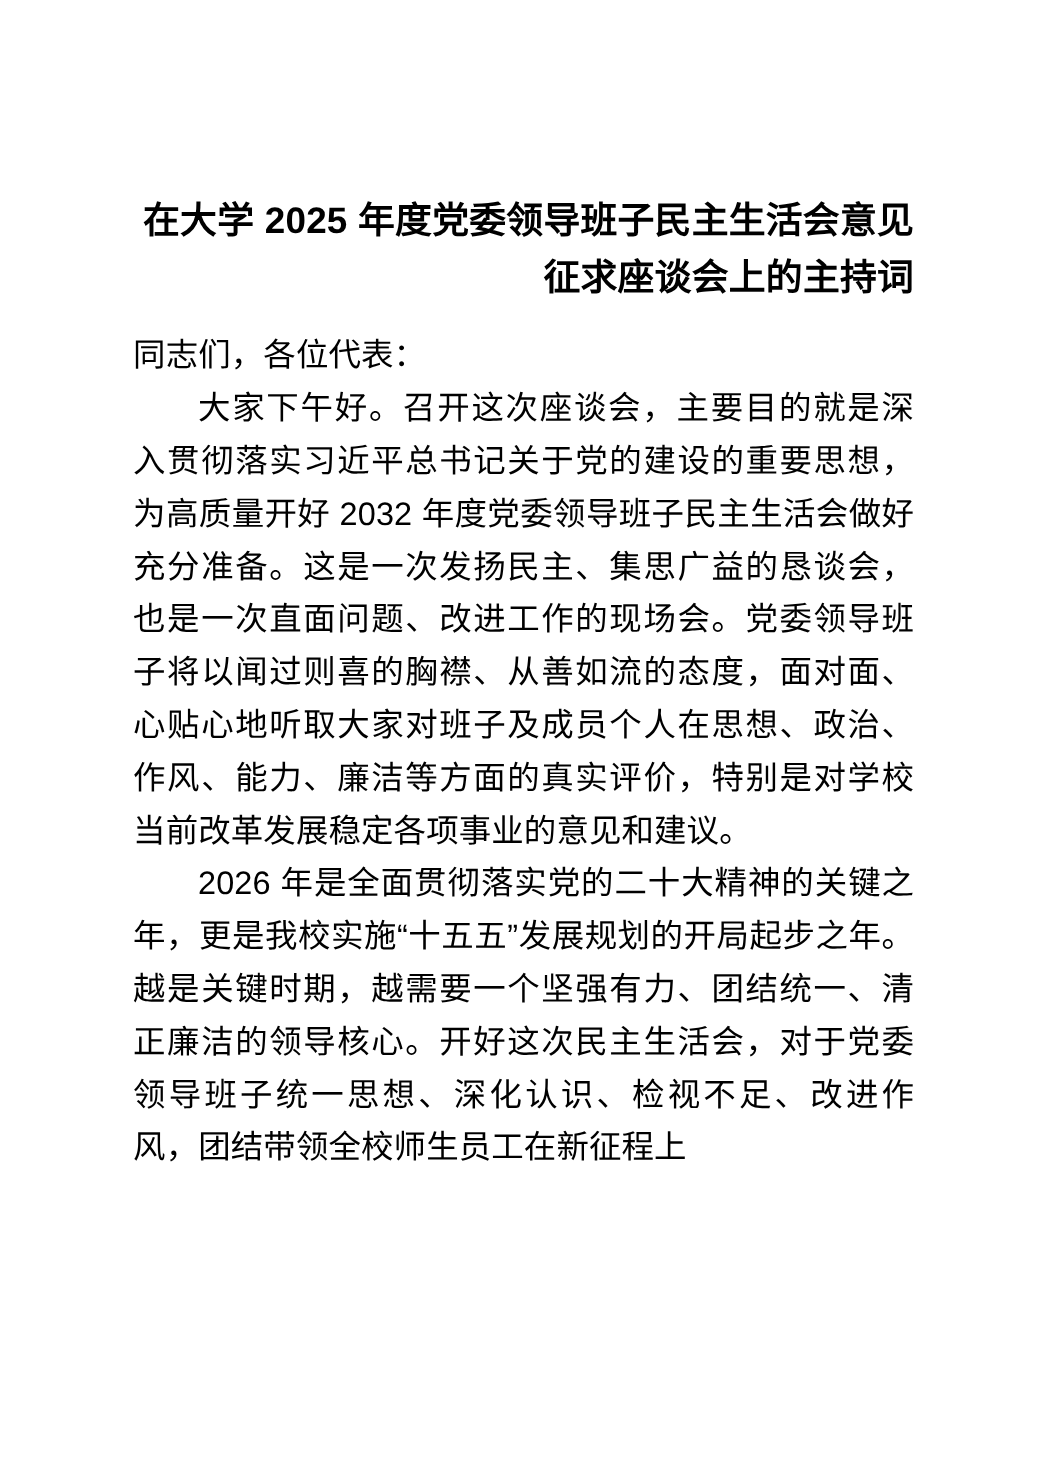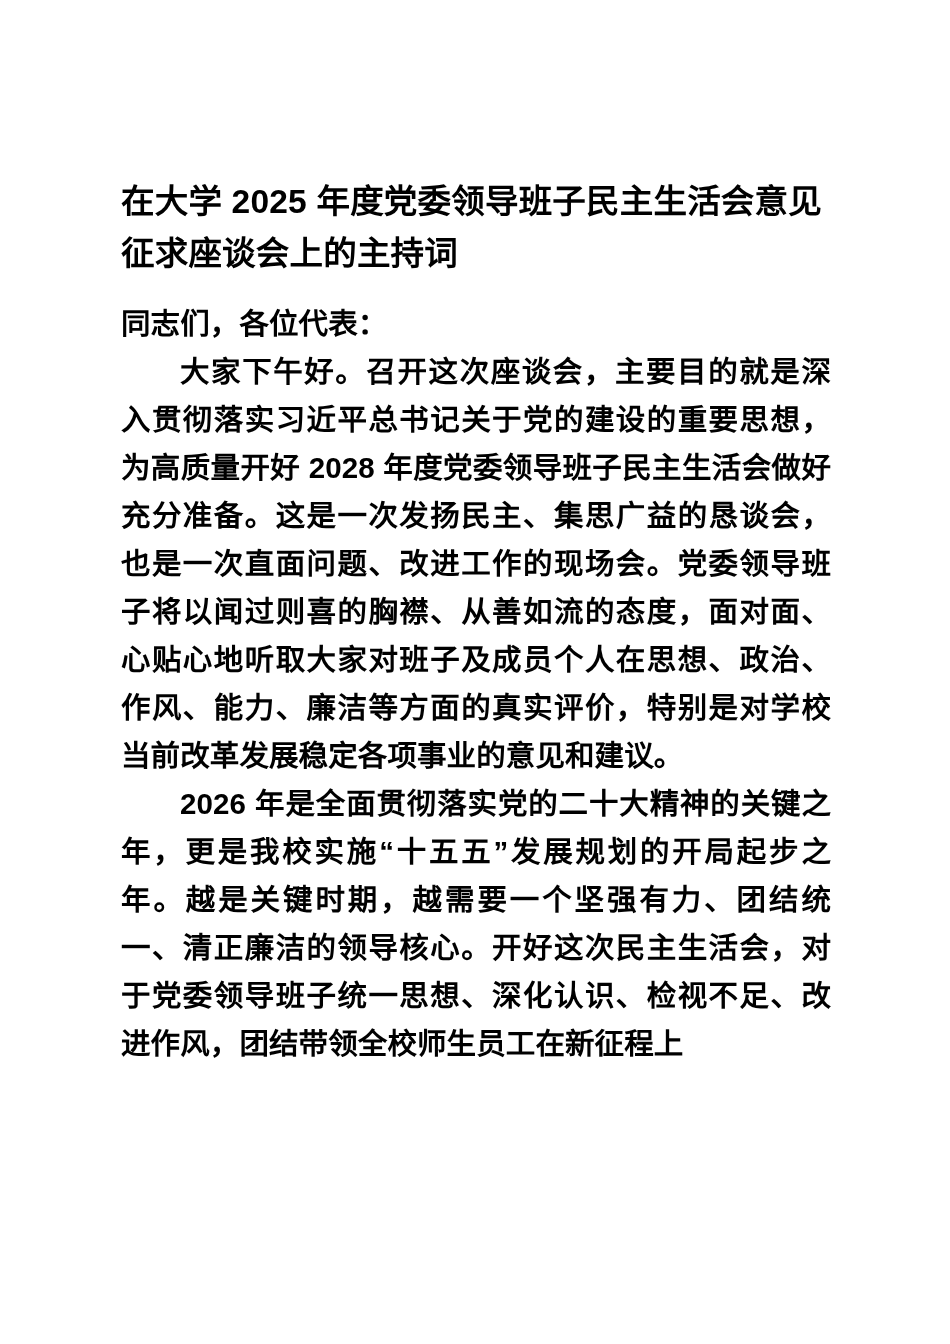--- a/index.html
+++ b/index.html
@@ -40,7 +40,7 @@
     font-size: 33.5px;
     font-weight: 700;
     line-height: 52px;
-    text-align: left;
+    text-align: right;
     letter-spacing: 0.2px;
     word-break: break-all;
   }

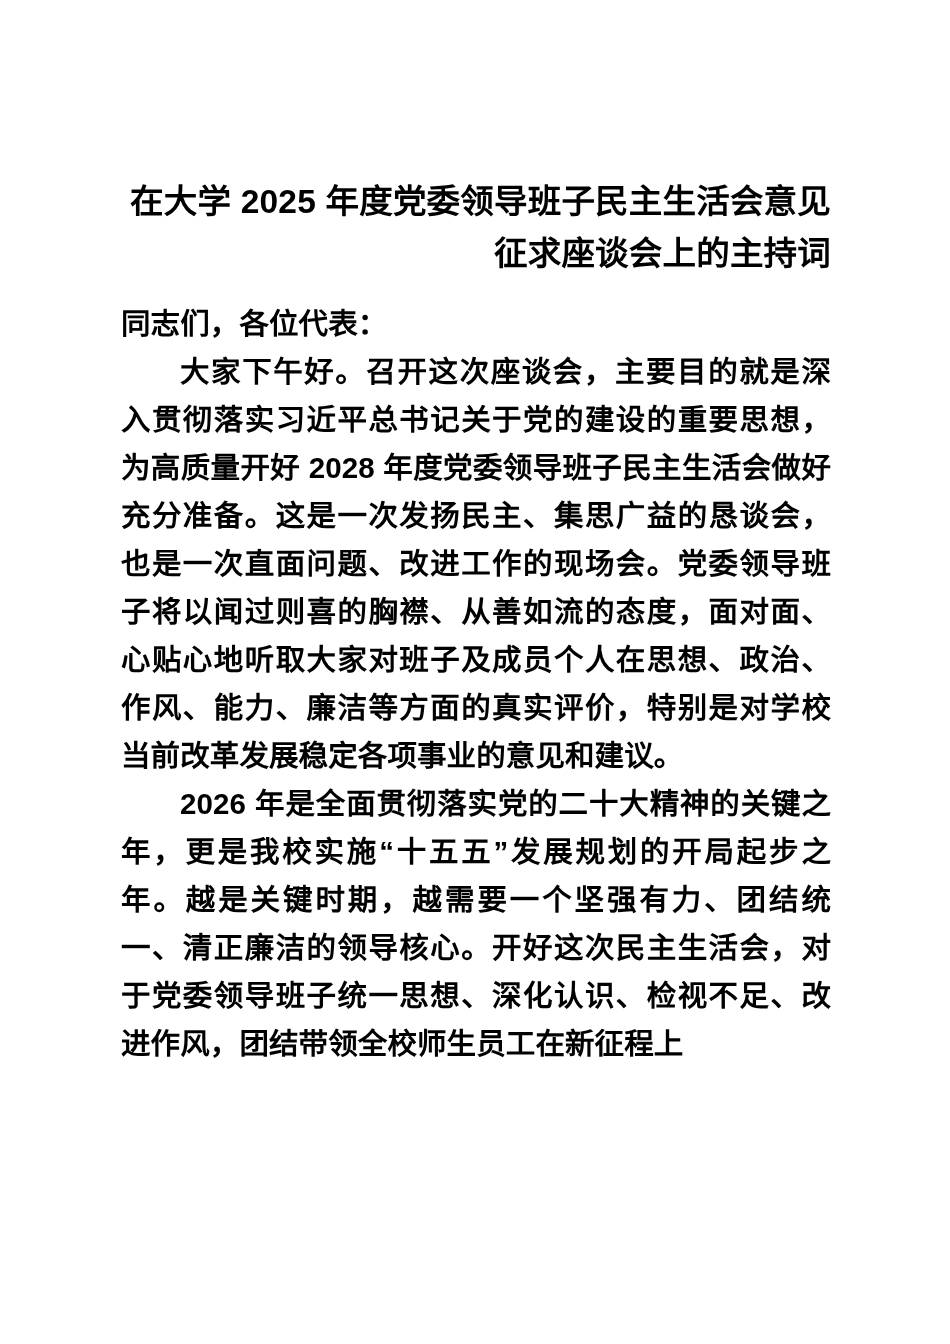--- a/index.html
+++ b/index.html
@@ -60,7 +60,6 @@
     text-align-last: left;
     word-break: break-all;
     letter-spacing: 0.1px;
-    font-weight: bold;
   }
 
   p.para.salutation {

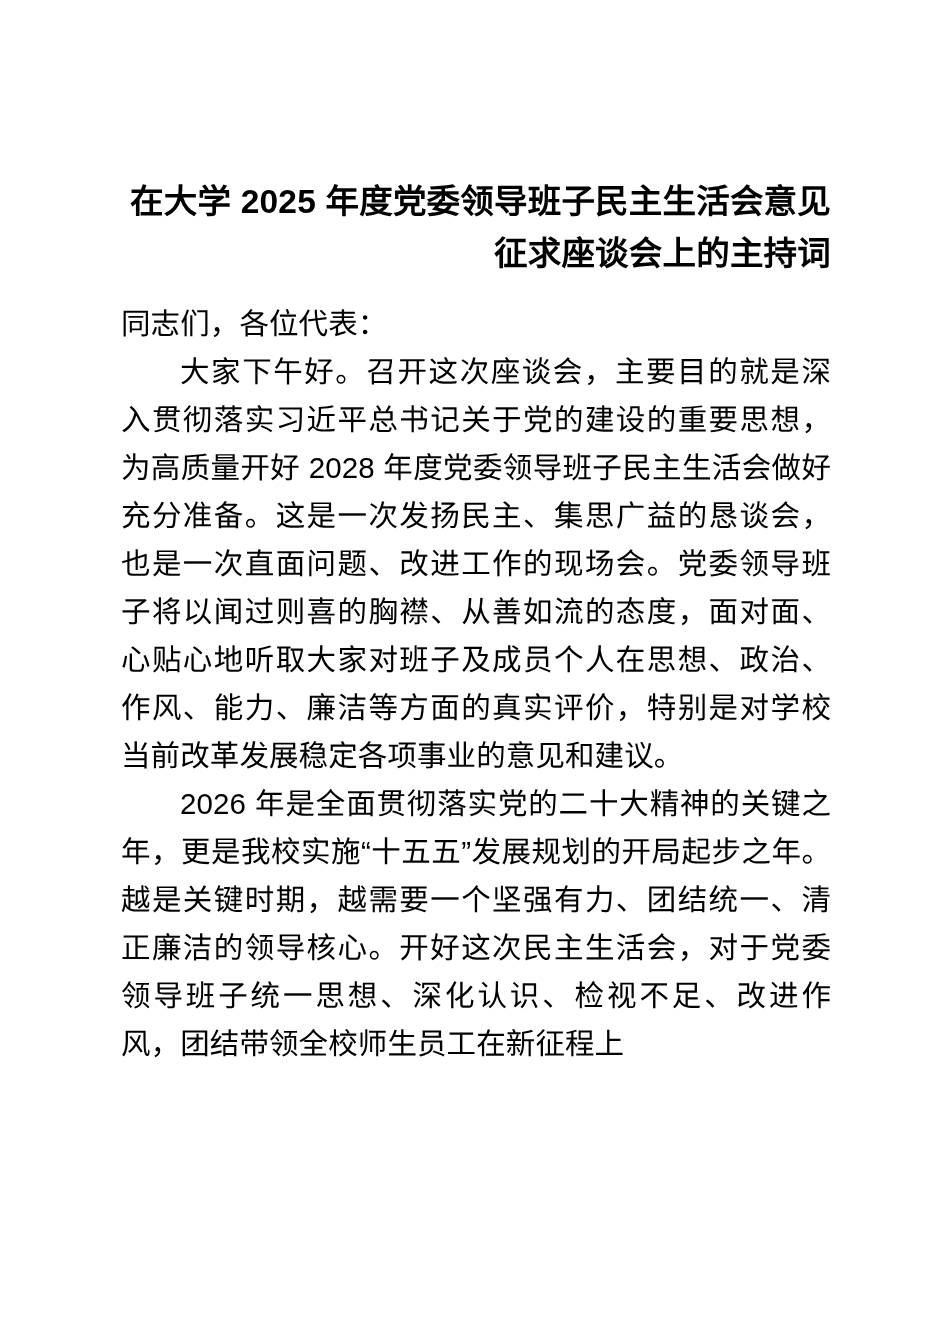--- a/index.html
+++ b/index.html
@@ -83,7 +83,7 @@
 
       <p class="para salutation">同志们，各位代表：</p>
 
-      <p class="para indented">大家下午好。召开这次座谈会，主要目的就是深入贯彻落实习近平总书记关于党的建设的重要思想，为高质量开好 2028 年度党委领导班子民主生活会做好充分准备。这是一次发扬民主、集思广益的恳谈会，也是一次直面问题、改进工作的现场会。党委领导班子将以闻过则喜的胸襟、从善如流的态度，面对面、心贴心地听取大家对班子及成员个人在思想、政治、作风、能力、廉洁等方面的真实评价，特别是对学校当前改革发展稳定各项事业的意见和建议。</p>
+      <p class="para indented">大家下午好。召开这次座谈会，主要目的就是深入贯彻落实习近平总书记关于党的建设的重要思想，为高质量开好 2032 年度党委领导班子民主生活会做好充分准备。这是一次发扬民主、集思广益的恳谈会，也是一次直面问题、改进工作的现场会。党委领导班子将以闻过则喜的胸襟、从善如流的态度，面对面、心贴心地听取大家对班子及成员个人在思想、政治、作风、能力、廉洁等方面的真实评价，特别是对学校当前改革发展稳定各项事业的意见和建议。</p>
 
 
       <p class="para indented">2026 年是全面贯彻落实党的二十大精神的关键之年，更是我校实施“十五五”发展规划的开局起步之年。越是关键时期，越需要一个坚强有力、团结统一、清正廉洁的领导核心。开好这次民主生活会，对于党委领导班子统一思想、深化认识、检视不足、改进作风，团结带领全校师生员工在新征程上</p>

